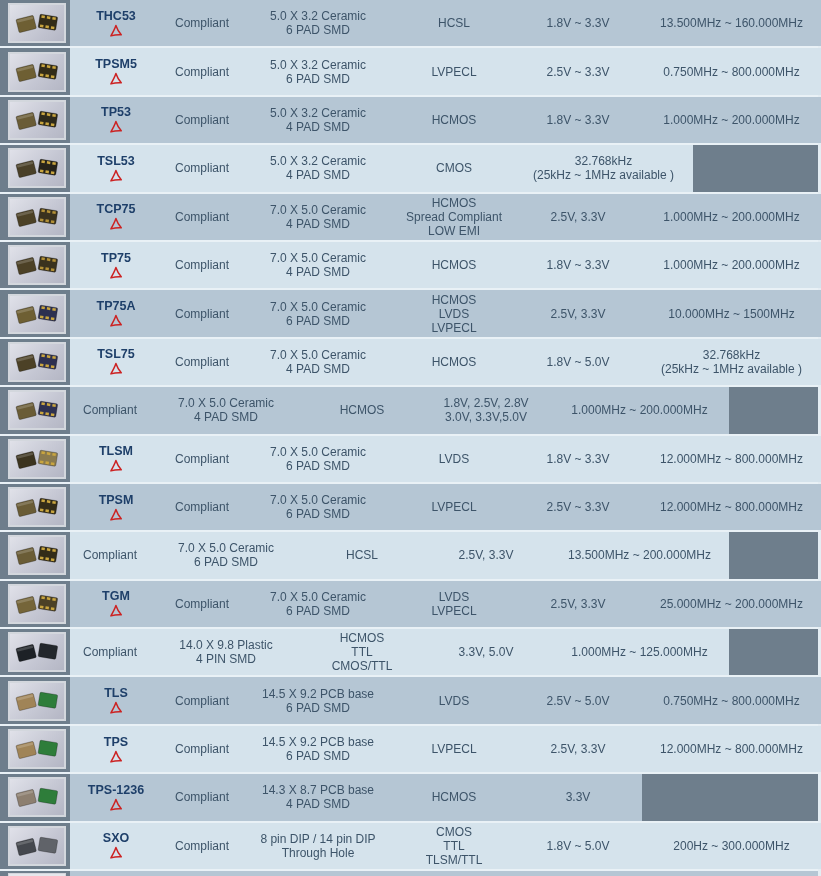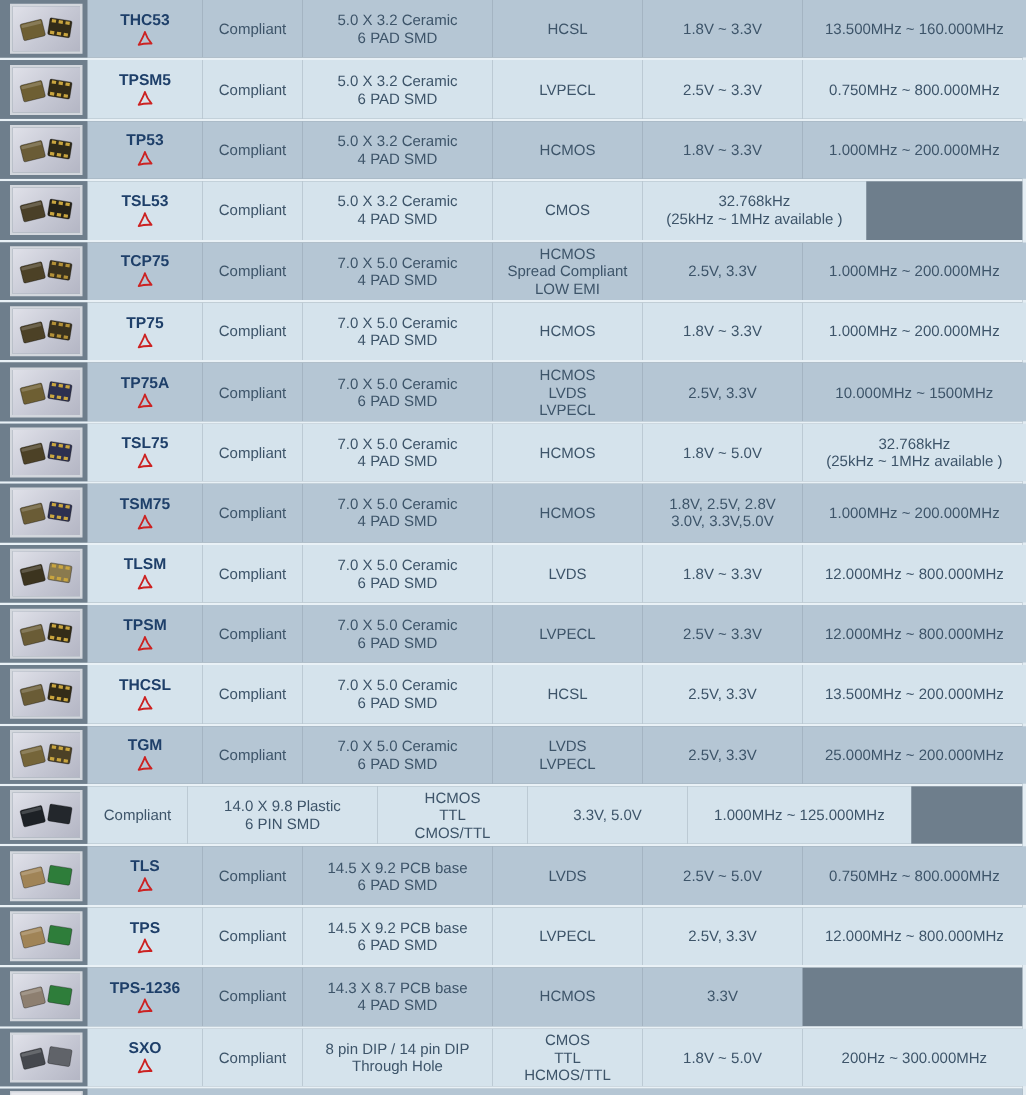--- a/index.html
+++ b/index.html
@@ -409,14 +409,6 @@
         </svg>
       </div>
     </div>
-    <div class="cell name-cell">
-      <a class="pname">TSM75</a>
-      <span class="pdf">
-        <svg viewBox="0 0 16 16">
-          <path d="M2.2 13.6 C4.6 9.4 6.8 5.2 7.9 1.8 C9.0 5.2 11.6 9.6 14.0 12.4 C10.8 12.2 5.8 12.6 2.2 13.6 Z" fill="none" stroke="#cc2222" stroke-width="1.7" stroke-linejoin="round"></path>
-        </svg>
-      </span>
-    </div>
     <div class="cell c-status">Compliant</div>
     <div class="cell c-package">
           <div>7.0 X 5.0 Ceramic</div>

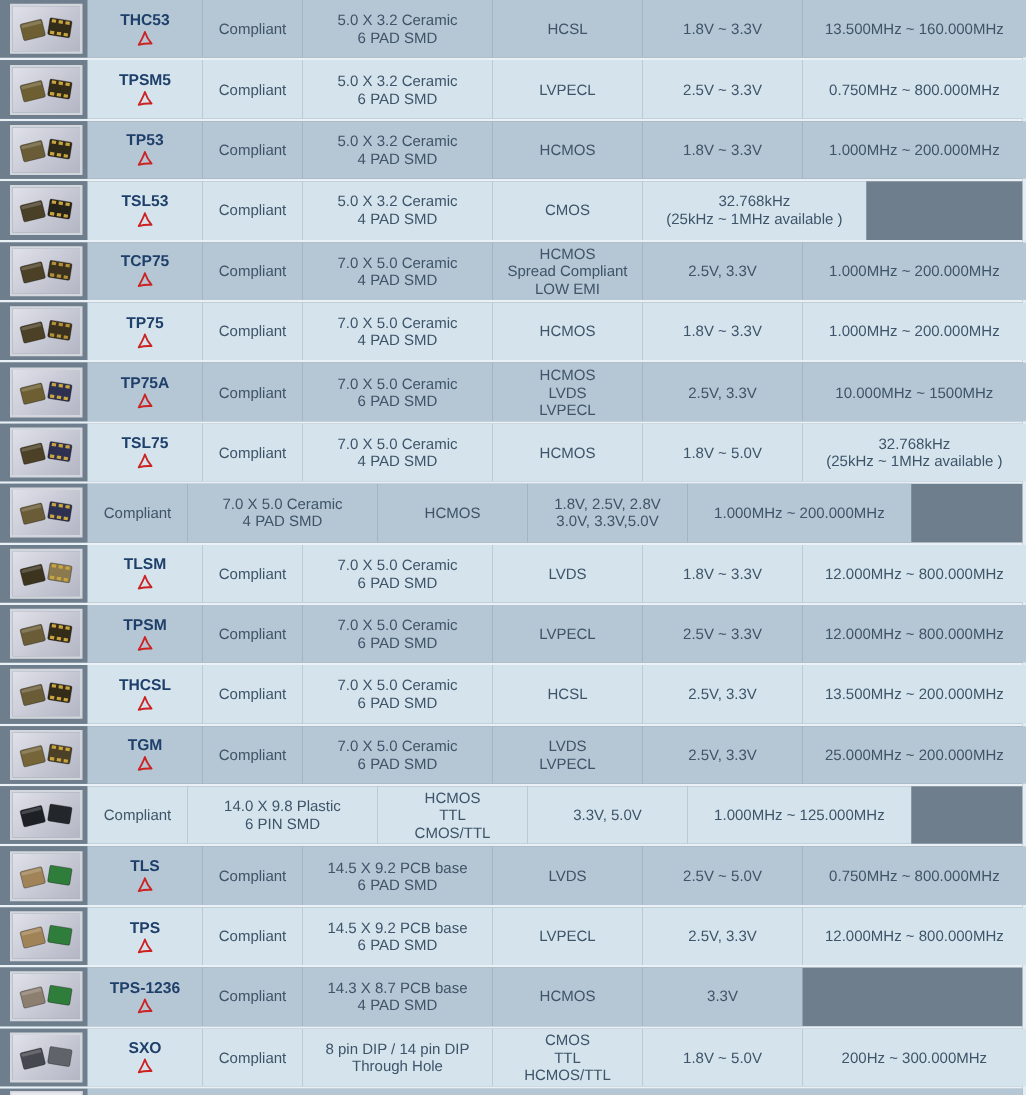--- a/index.html
+++ b/index.html
@@ -531,14 +531,6 @@
         </svg>
       </div>
     </div>
-    <div class="cell name-cell">
-      <a class="pname">THCSL</a>
-      <span class="pdf">
-        <svg viewBox="0 0 16 16">
-          <path d="M2.2 13.6 C4.6 9.4 6.8 5.2 7.9 1.8 C9.0 5.2 11.6 9.6 14.0 12.4 C10.8 12.2 5.8 12.6 2.2 13.6 Z" fill="none" stroke="#cc2222" stroke-width="1.7" stroke-linejoin="round"></path>
-        </svg>
-      </span>
-    </div>
     <div class="cell c-status">Compliant</div>
     <div class="cell c-package">
           <div>7.0 X 5.0 Ceramic</div>

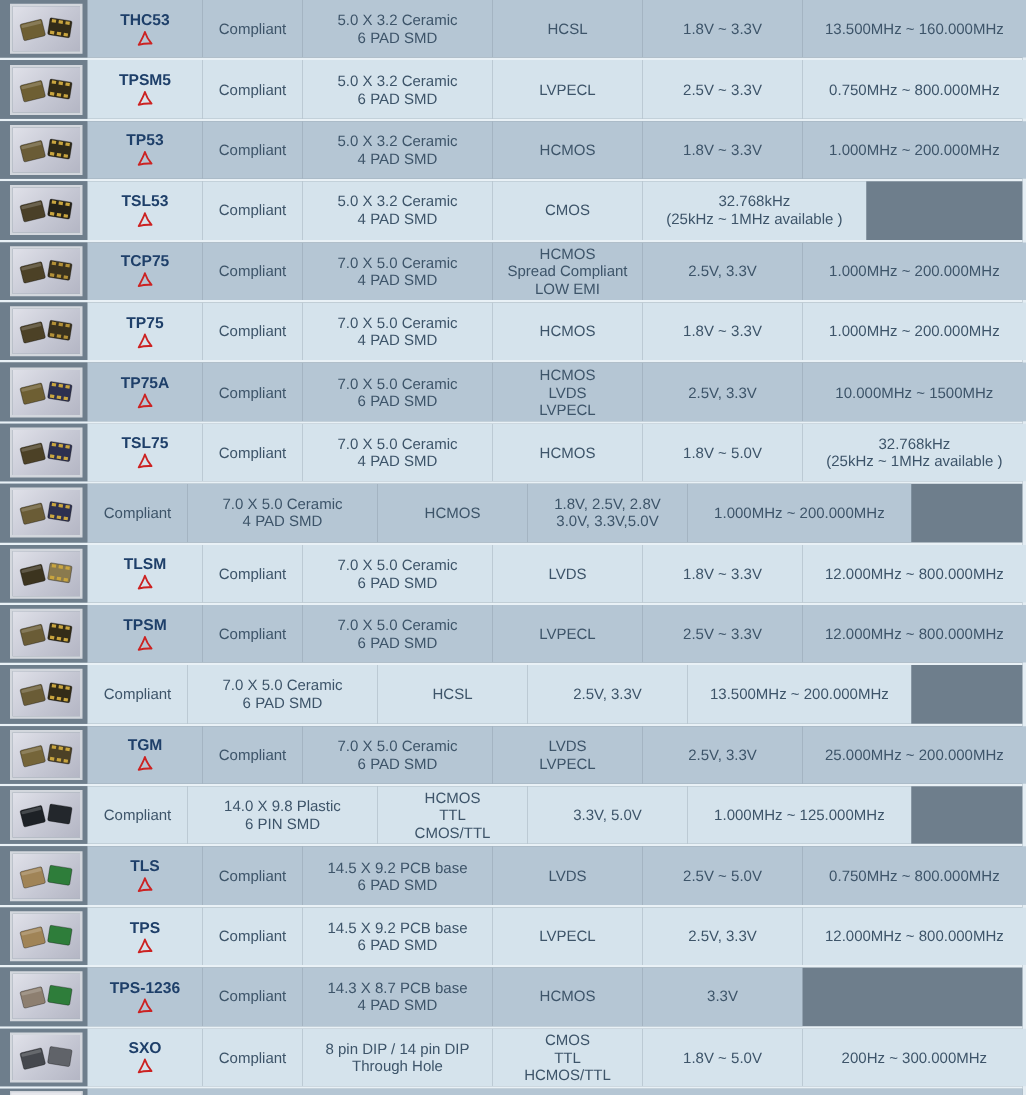--- a/index.html
+++ b/index.html
@@ -608,7 +608,7 @@
     <div class="cell c-status">Compliant</div>
     <div class="cell c-package">
           <div>14.0 X 9.8 Plastic</div>
-          <div>6 PIN SMD</div>
+          <div>4 PIN SMD</div>
         </div>
     <div class="cell c-output">
           <div>HCMOS</div>

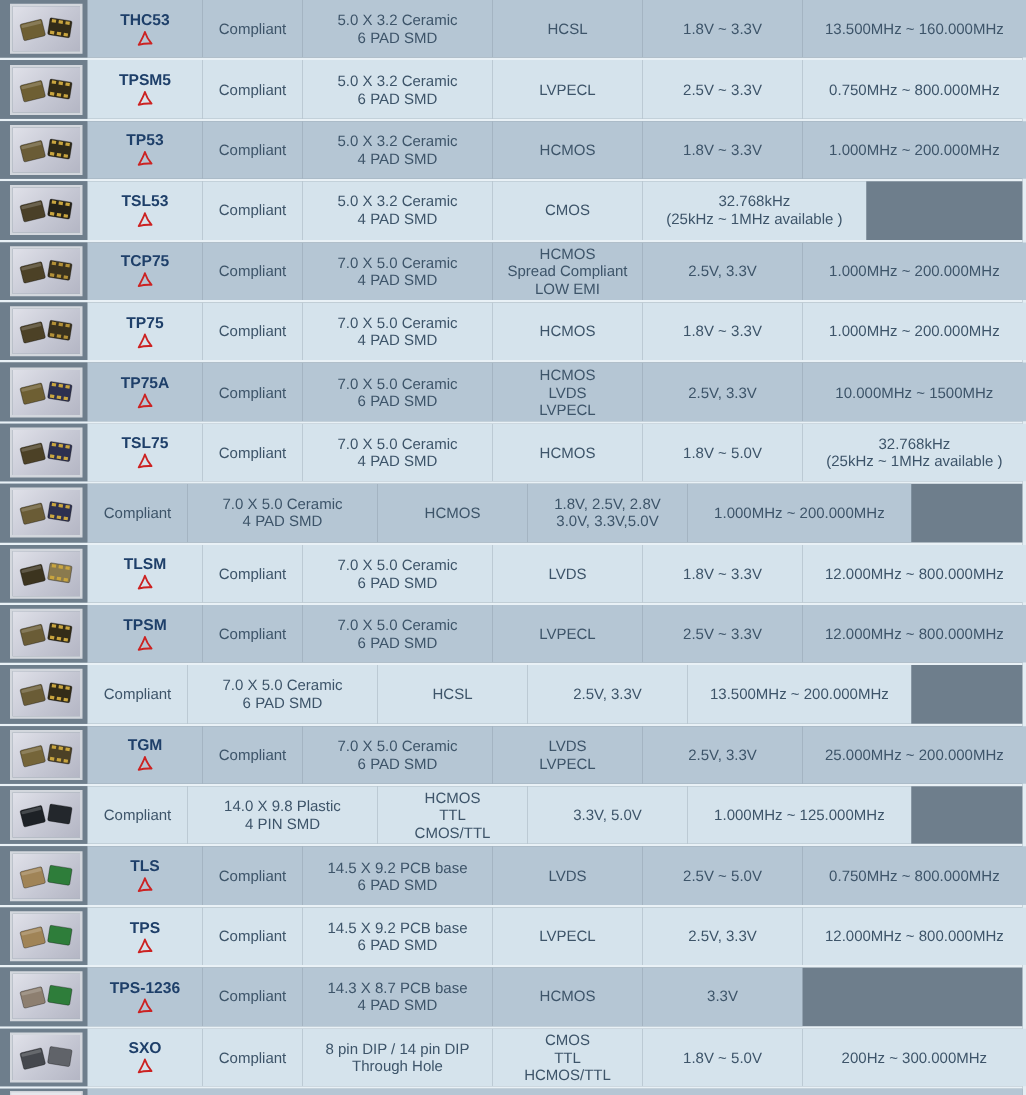--- a/index.html
+++ b/index.html
@@ -764,7 +764,7 @@
     <div class="cell c-output">
           <div>CMOS</div>
           <div>TTL</div>
-          <div>HCMOS/TTL</div>
+          <div>TLSM/TTL</div>
         </div>
     <div class="cell c-voltage">
           <div>1.8V ~ 5.0V</div>

